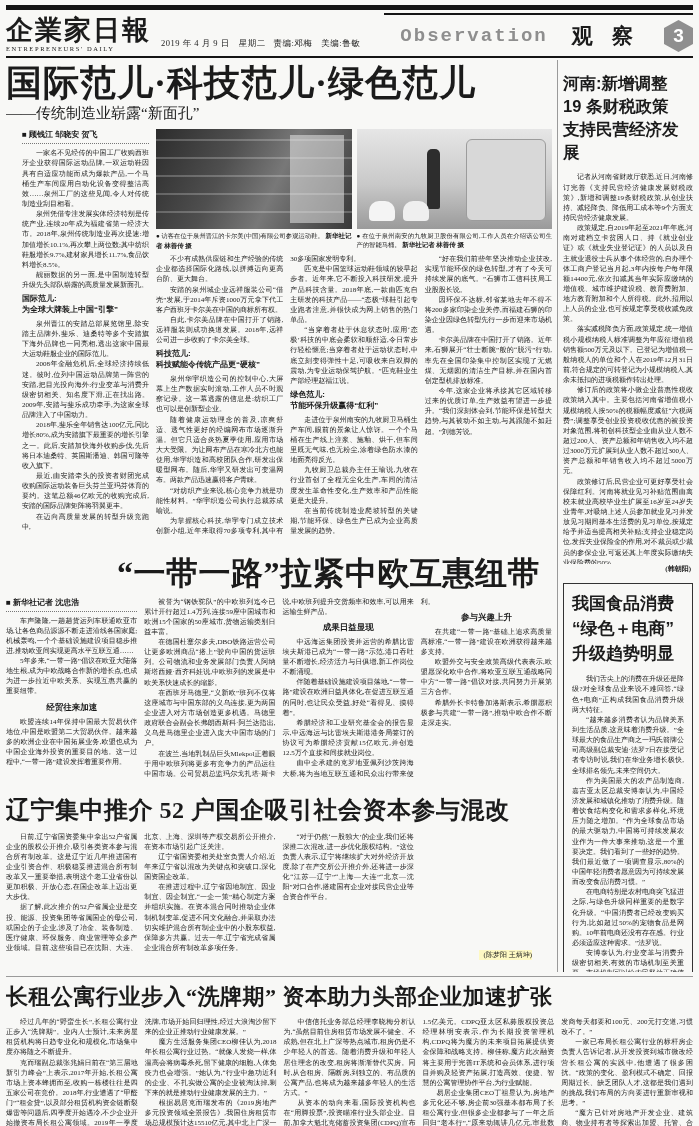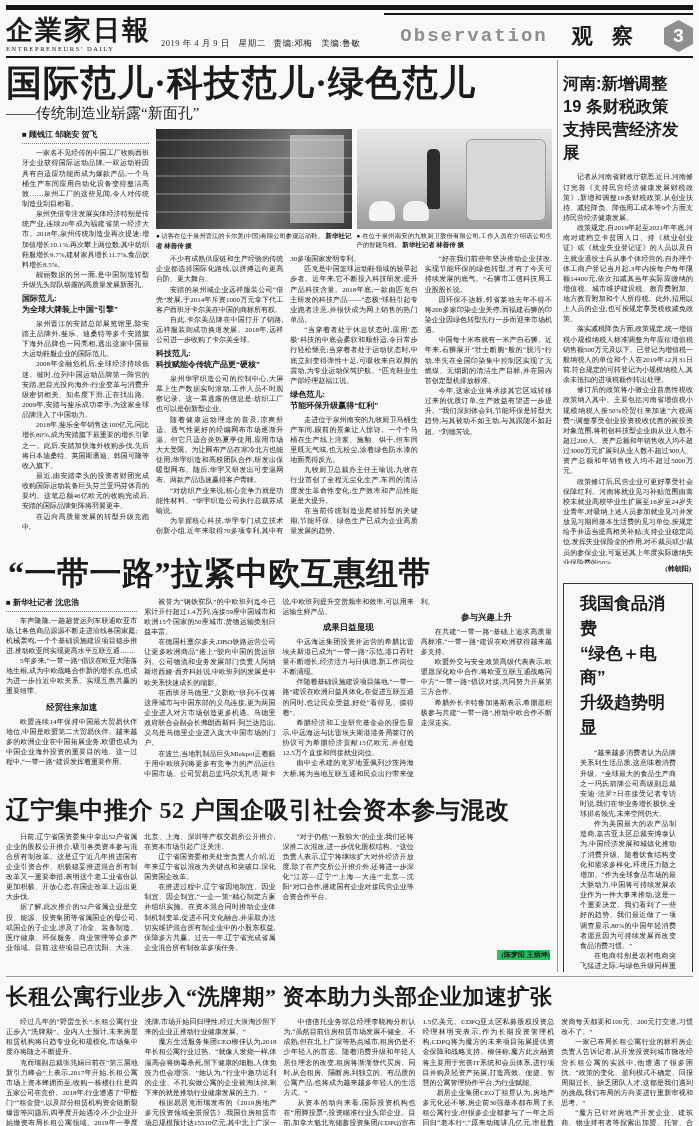--- a/index.html
+++ b/index.html
@@ -163,7 +163,7 @@
               <p class="bt">在当前传统制造业爬坡转型的关键期,节能环保、绿色生产已成为企业高质量发展的趋势。</p>
               <p class="bt">“好在我们前些年坚决推动企业技改,实现节能环保的绿色转型,才有了今天可持续发展的底气。”石狮市工信科技局工业股股长说。</p>
               <p class="bt">因环保不达标,邻省某地去年不得不将200多家印染企业关停,而福建石狮的印染企业因绿色转型先行一步而迎来市场机遇。</p>
-              <p class="bt">中国每十米布就有一米产自石狮。近年来,石狮展开“壮士断腕”般的“脱污”行动,率先在全国印染集中控制区实现了无燃煤、无烟囱的清洁生产目标,并在国内首创定型机排放标准。</p>
+              <p class="bt">卡尔美品牌在中国打开了销路。近年来,石狮展开“壮士断腕”般的“脱污”行动,率先在全国印染集中控制区实现了无燃煤、无烟囱的清洁生产目标,并在国内首创定型机排放标准。</p>
               <p class="bt">今年,这家企业将承接其它区域转移过来的优质订单,生产效益有望进一步提升。“我们深刻体会到,节能环保是转型大趋势,与其被动不如主动,与其跟随不如赶超。”刘德芳说。</p>
             </div>
           </div>

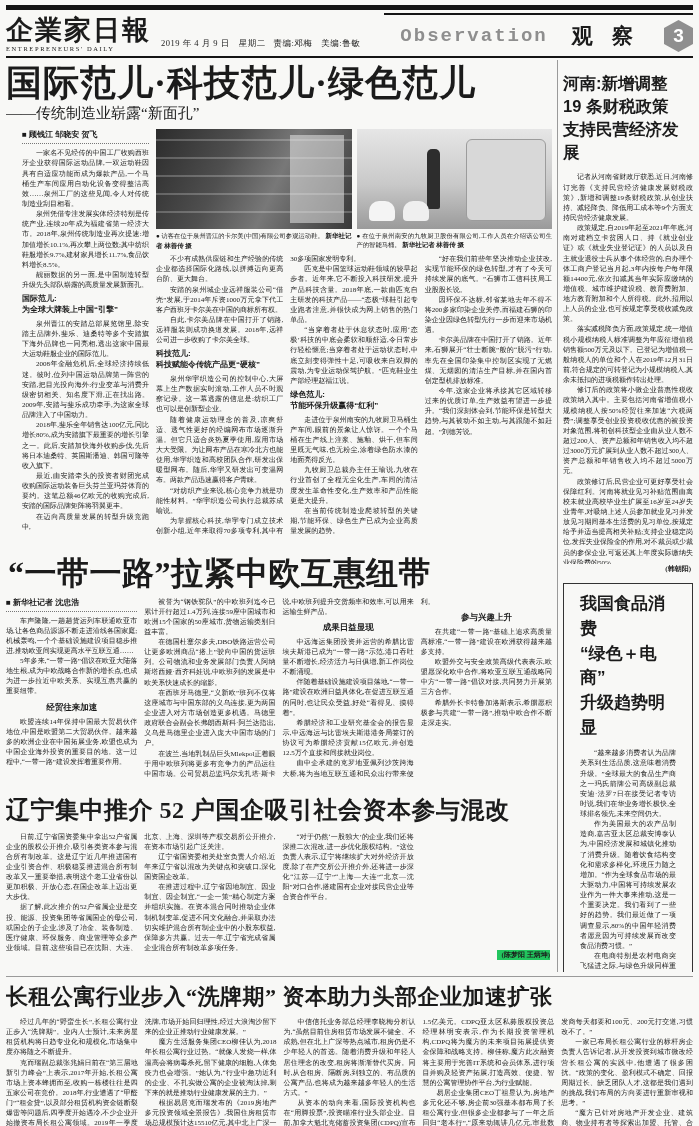--- a/index.html
+++ b/index.html
@@ -220,7 +220,7 @@
           <p class="bt">记者从河南省财政厅获悉,近日,河南修订完善《支持民营经济健康发展财税政策》,新增和调整19条财税政策,从创业扶持、减轻降负、降低用工成本等9个方面支持民营经济健康发展。</p>
           <p class="bt">政策规定,自2019年起至2021年年底,河南对建档立卡贫困人口、持《就业创业证》或《就业失业登记证》的人员以及自主就业退役士兵从事个体经营的,自办理个体工商户登记当月起,3年内按每户每年限额14400元,依次扣减其当年实际应缴纳的增值税、城市维护建设税、教育费附加、地方教育附加和个人所得税。此外,招用以上人员的企业,也可按规定享受税收减免政策。</p>
           <p class="bt">落实减税降负方面,政策规定,统一增值税小规模纳税人标准调整为年应征增值税销售额500万元及以下。已登记为增值税一般纳税人的单位和个人在2019年12月31日前,符合规定的可转登记为小规模纳税人,其余未抵扣的进项税额作转出处理。</p>
-          <p class="bt">修订后的政策将小微企业普惠性税收政策纳入其中。主要包括河南省增值税小规模纳税人按50%经贸往来加速“六税两费”;调整享受创业投资税收优惠的被投资对象范围,将初创科技型企业由从业人数不超过200人、资产总额和年销售收入均不超过3000万元扩展到从业人数不超过300人、资产总额和年销售收入均不超过5000万元。</p>
+          <p class="bt">修订后的政策将小微企业普惠性税收政策纳入其中。主要包括河南省增值税小规模纳税人按50%的税额幅度减征“六税两费”;调整享受创业投资税收优惠的被投资对象范围,将初创科技型企业由从业人数不超过200人、资产总额和年销售收入均不超过3000万元扩展到从业人数不超过300人、资产总额和年销售收入均不超过5000万元。</p>
           <p class="bt">政策修订后,民营企业可更好享受社会保障红利。河南将就业见习补贴范围由离校未就业高校毕业生扩展至16岁至24岁失业青年,对吸纳上述人员参加就业见习并发放见习期间基本生活费的见习单位,按规定给予并适当提高相关补贴;支持企业稳定岗位,发挥失业保险金的作用,对不裁员或少裁员的参保企业,可返还其上年度实际缴纳失业保险费的50%。</p>
         </div>
         <div class="credit">(韩朝阳)</div>

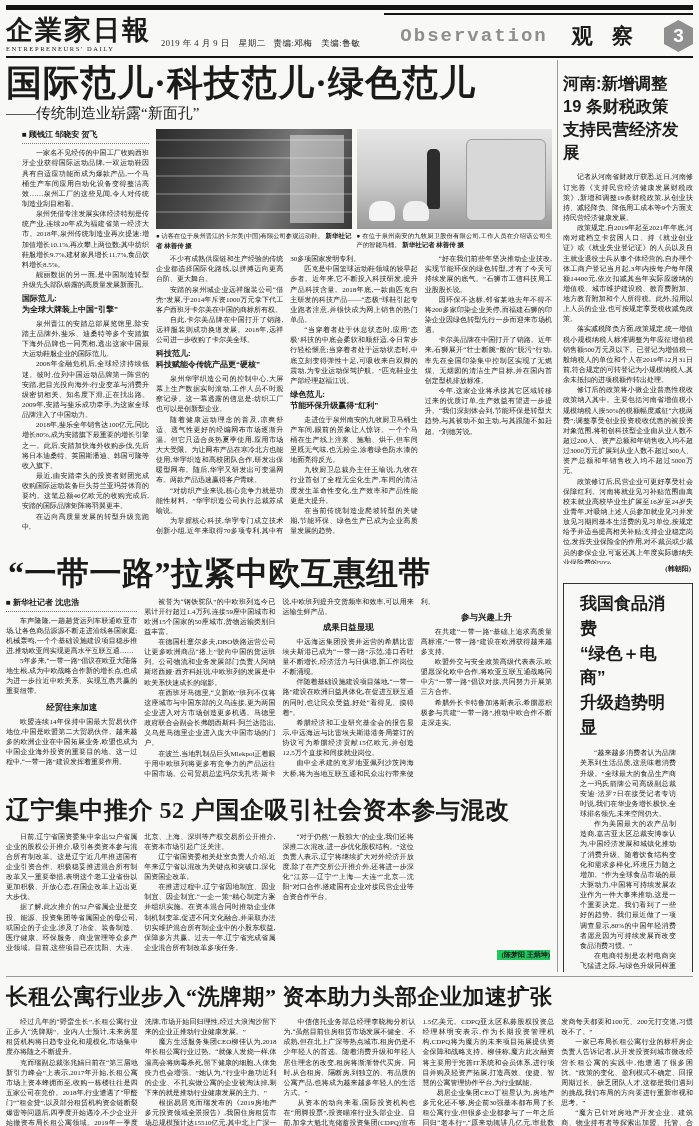--- a/index.html
+++ b/index.html
@@ -56,7 +56,7 @@
   .s1-flow{columns:3;column-gap:7px;column-fill:auto;height:288px;overflow:hidden;}
   
   .s2{margin-top:7px;}
-  .s2-headline{font-size:32px;font-weight:900;line-height:1.1;margin:0 2px 5px;letter-spacing:.5px;}
+  .s2-headline{font-size:32px;font-weight:900;line-height:1.1;margin:0 12px 5px;letter-spacing:.5px;text-align:right;}
   .s2-flow{columns:4;column-gap:7px;column-fill:auto;height:188px;overflow:hidden;}
   
   .s3{margin-top:9px;}

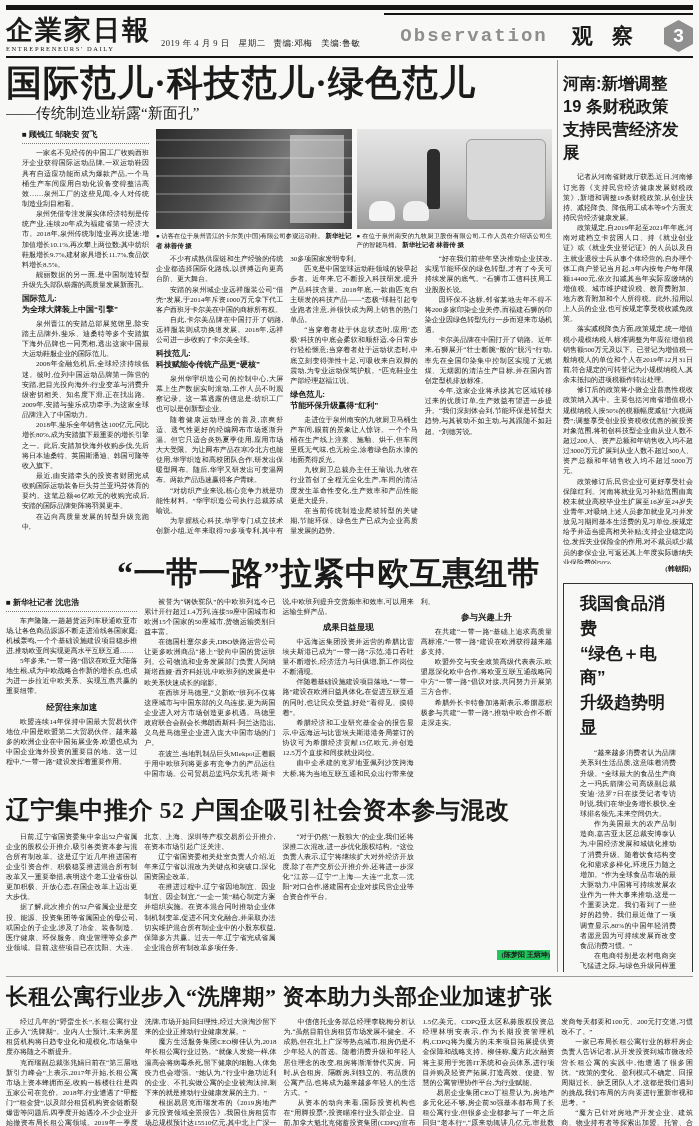--- a/index.html
+++ b/index.html
@@ -67,7 +67,7 @@
   
   .hn-headline{font-size:16.5px;font-weight:900;line-height:1.4;margin:12px 0 8px;}
   .hn-flow{height:392px;overflow:hidden;}
-  .foodbox{border:1.5px solid #333;margin-top:9px;padding:8px 16px 5px;height:402px;box-sizing:border-box;overflow:hidden;}
+  .foodbox{border:1.5px solid #333;margin-top:9px;padding:8px 8px 5px;height:402px;box-sizing:border-box;overflow:hidden;}
   .food-headline{font-size:17px;font-weight:900;line-height:1.45;margin:0 0 8px;}
   .food-flow{height:308px;overflow:hidden;}
   

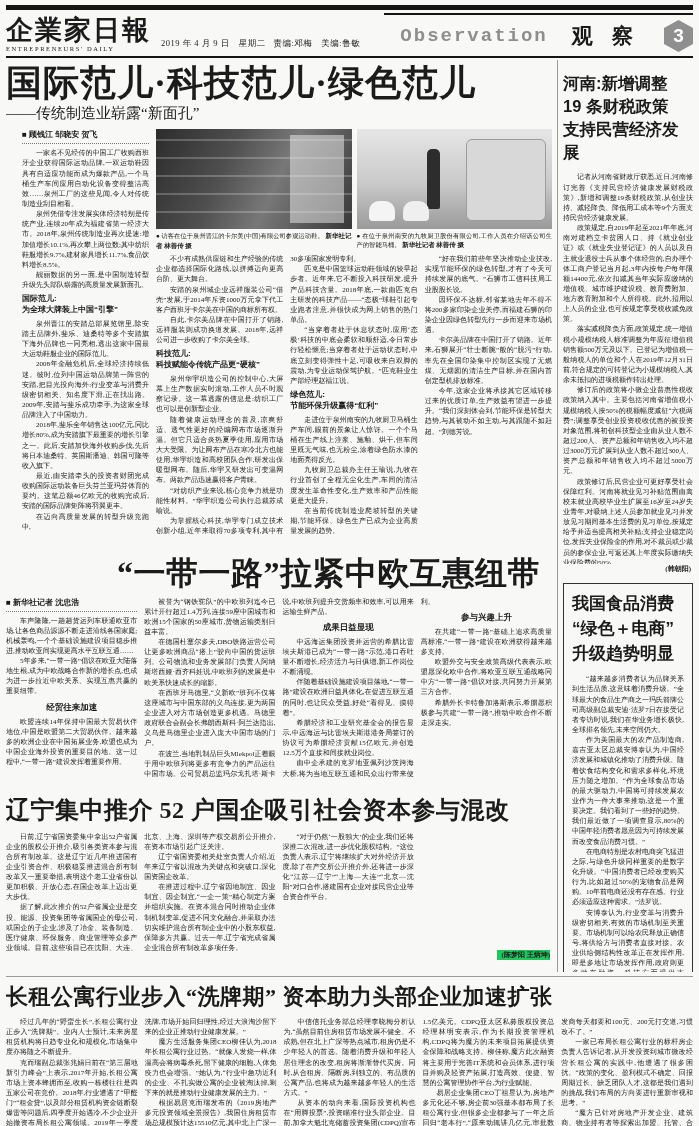--- a/index.html
+++ b/index.html
@@ -231,6 +231,7 @@
 “绿色＋电商”
 升级趋势明显</h2>
         <div class="food-flow">
+          <p class="bt">我们舌尖上的消费在升级还是降级?对全球食品业来说不难回答,“绿色+电商”正构成我国食品消费升级两大特征。</p>
           <p class="bt">“越来越多消费者认为品牌关系到生活品质,这意味着消费升级。”全球最大的食品生产商之一玛氏箭牌公司高级副总裁安迪·法罗7日在接受记者专访时说,我们在华业务增长极快,全球排名领先,未来空间仍大。</p>
           <p class="bt">作为美国最大的农产品制造商,嘉吉亚太区总裁安博泰认为,中国经济发展和城镇化推动了消费升级。随着饮食结构变化和需求多样化,环境压力随之增加。“作为全球食品市场的最大驱动力,中国将可持续发展农业作为一件大事来推动,这是一个重要决定。我们看到了一些好的趋势。我们最近做了一项调查显示,80%的中国年轻消费者愿意因为可持续发展而改变食品消费习惯。”</p>
           <p class="bt">在电商特别是农村电商突飞猛进之际,与绿色升级同样重要的是数字化升级。“中国消费者已经改变购买行为,比如超过50%的宠物食品是网购。10年前电商还没有存在感。行业必须适应这种需求。”法罗说。</p>

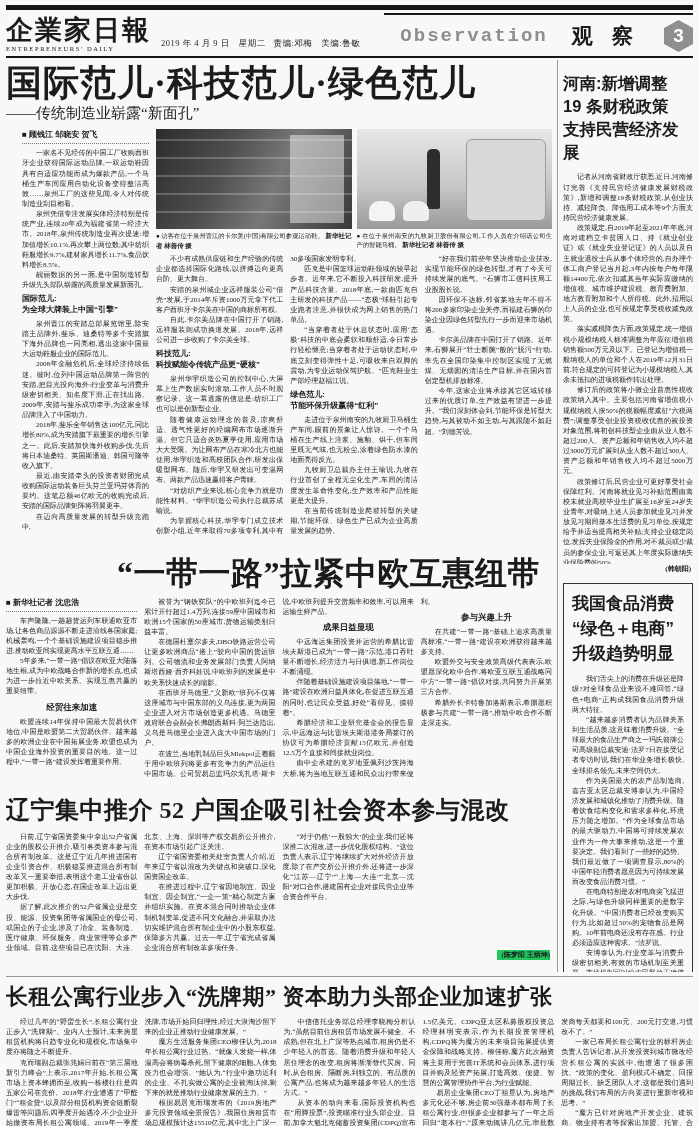--- a/index.html
+++ b/index.html
@@ -63,7 +63,7 @@
   .s3-headline{font-size:24px;font-weight:900;margin:0 0 6px;letter-spacing:.5px;}
   .s3-wrap{position:relative;}
   .s3-flow{columns:4;column-gap:7px;column-fill:auto;height:128px;overflow:hidden;}
-  .credit-abs{position:absolute;right:2px;bottom:0;background:#22c55e;padding-left:5px;font-size:7px;font-weight:bold;}
+  .credit-abs{position:absolute;right:20px;bottom:0;background:#fef9c3;padding-left:5px;font-size:7px;font-weight:normal;}
   
   .hn-headline{font-size:16.5px;font-weight:900;line-height:1.4;margin:12px 0 8px;}
   .hn-flow{height:392px;overflow:hidden;}

